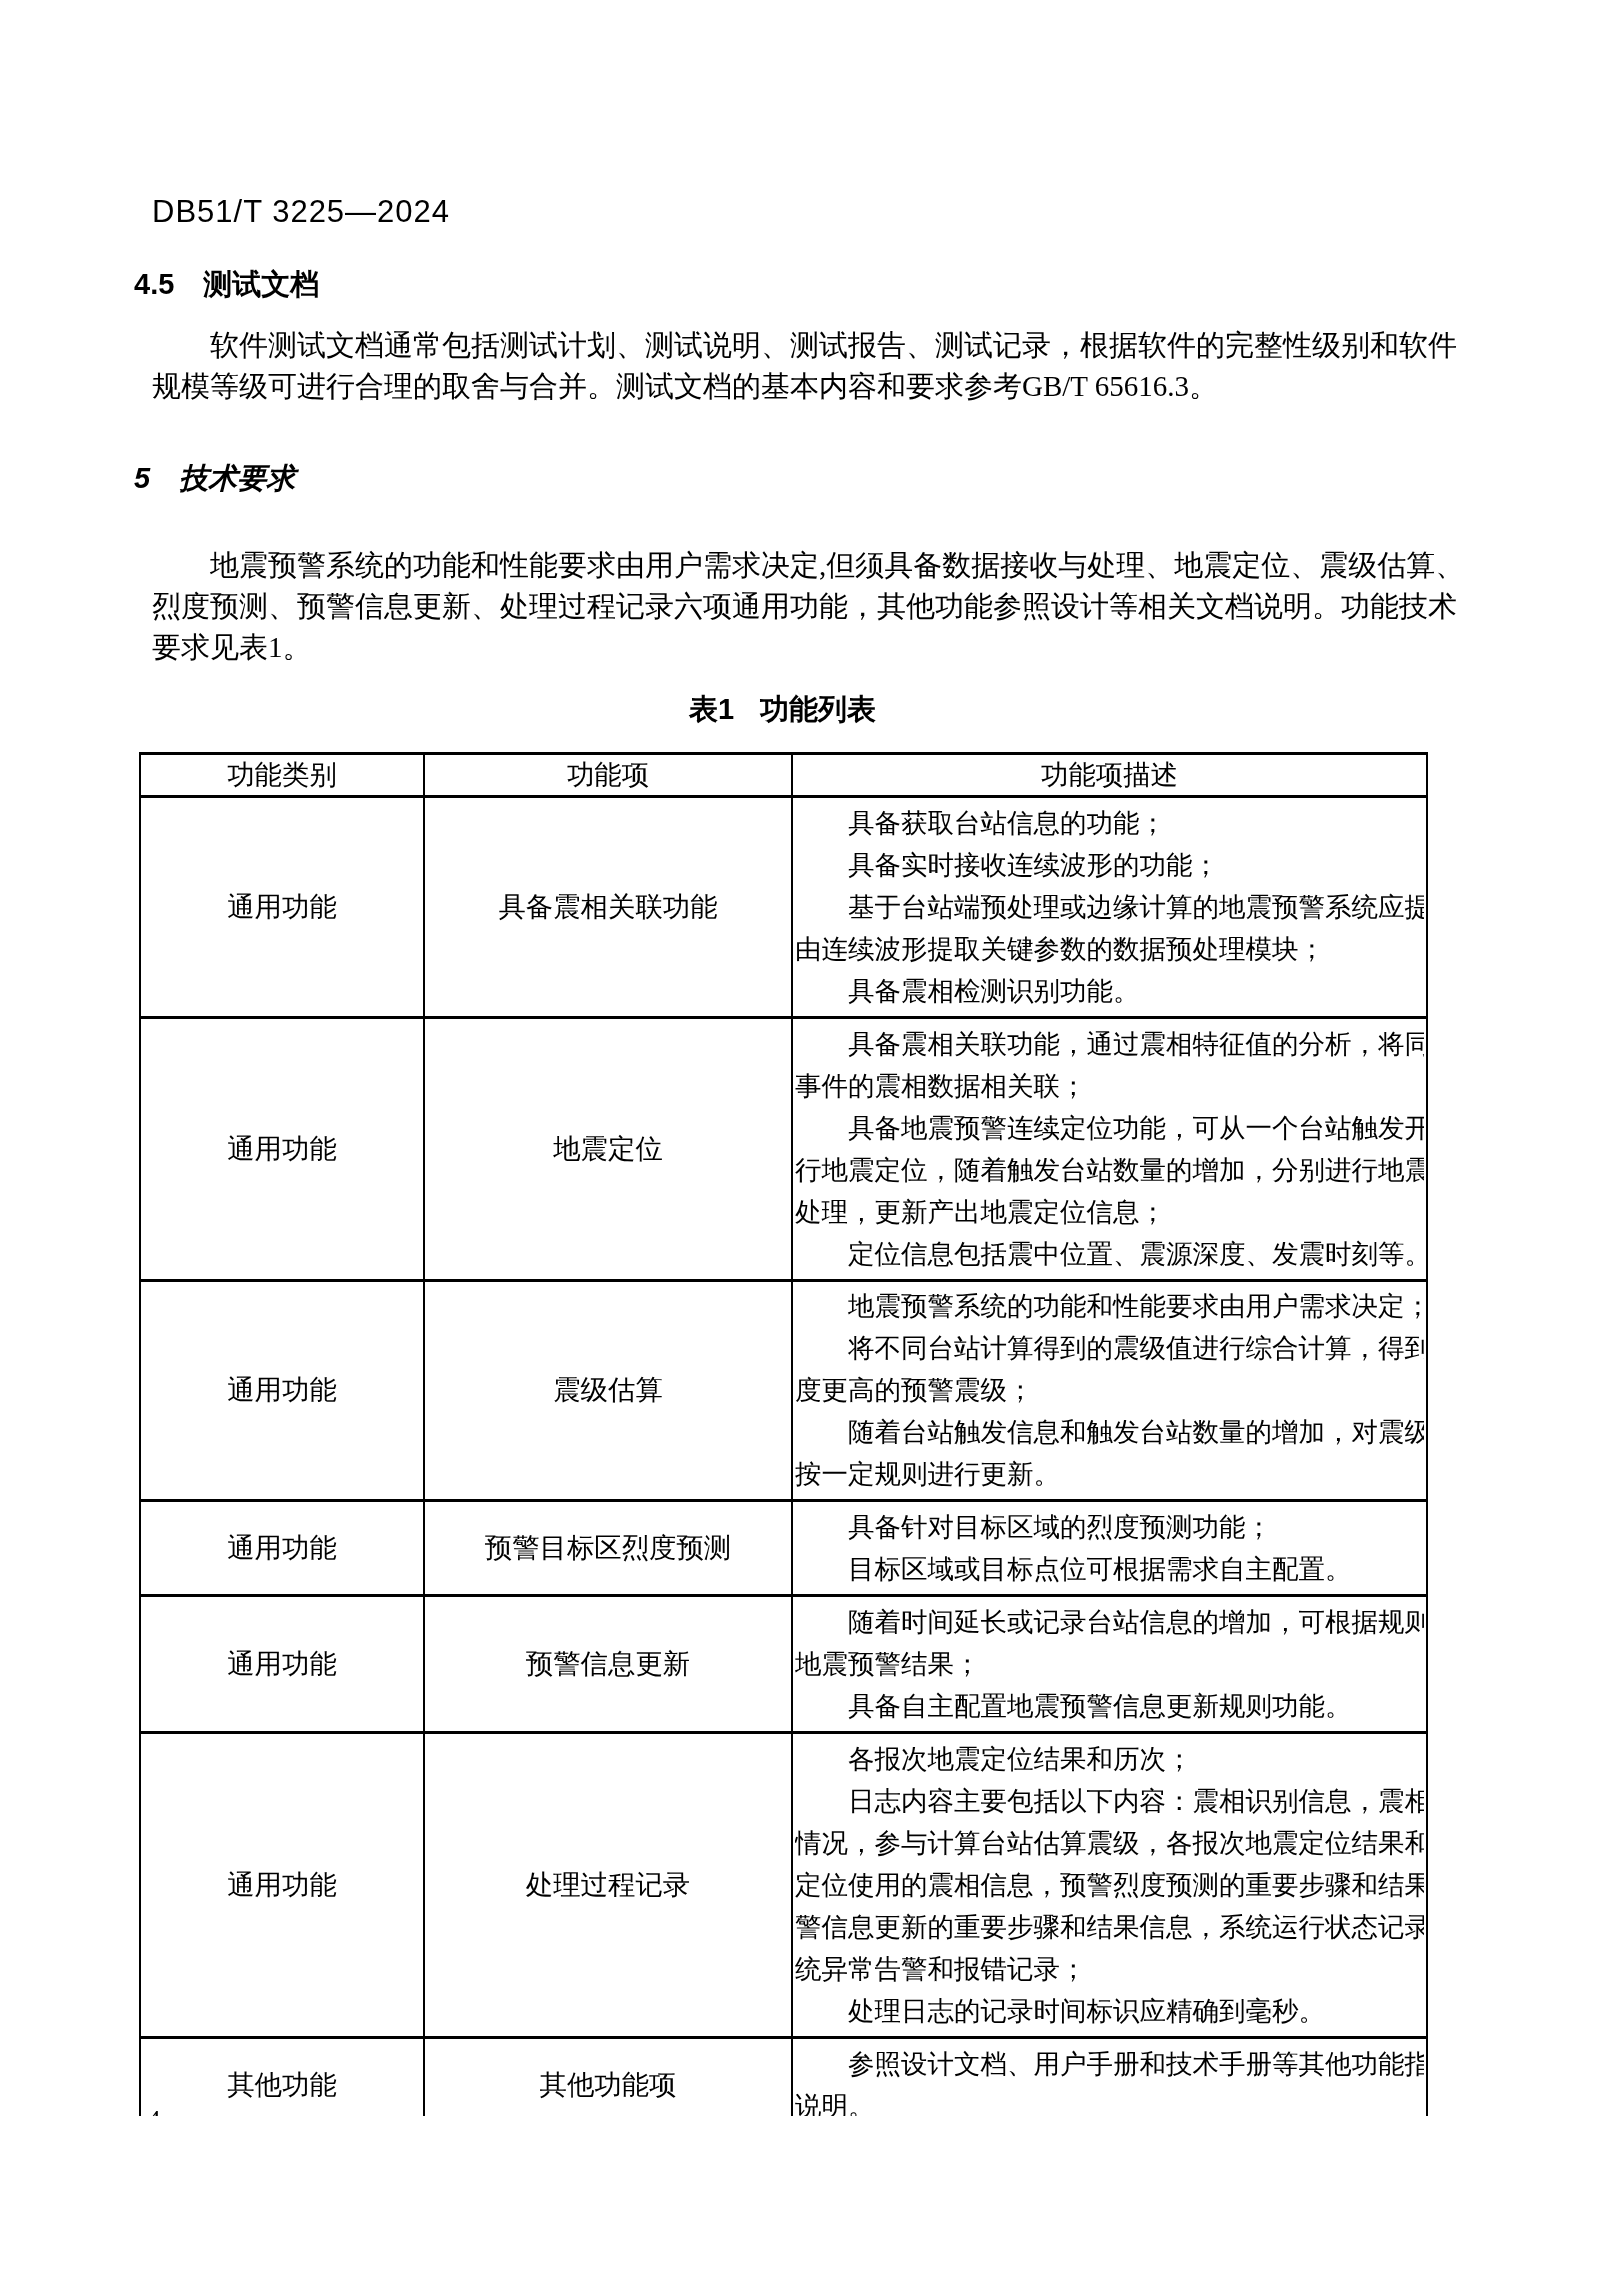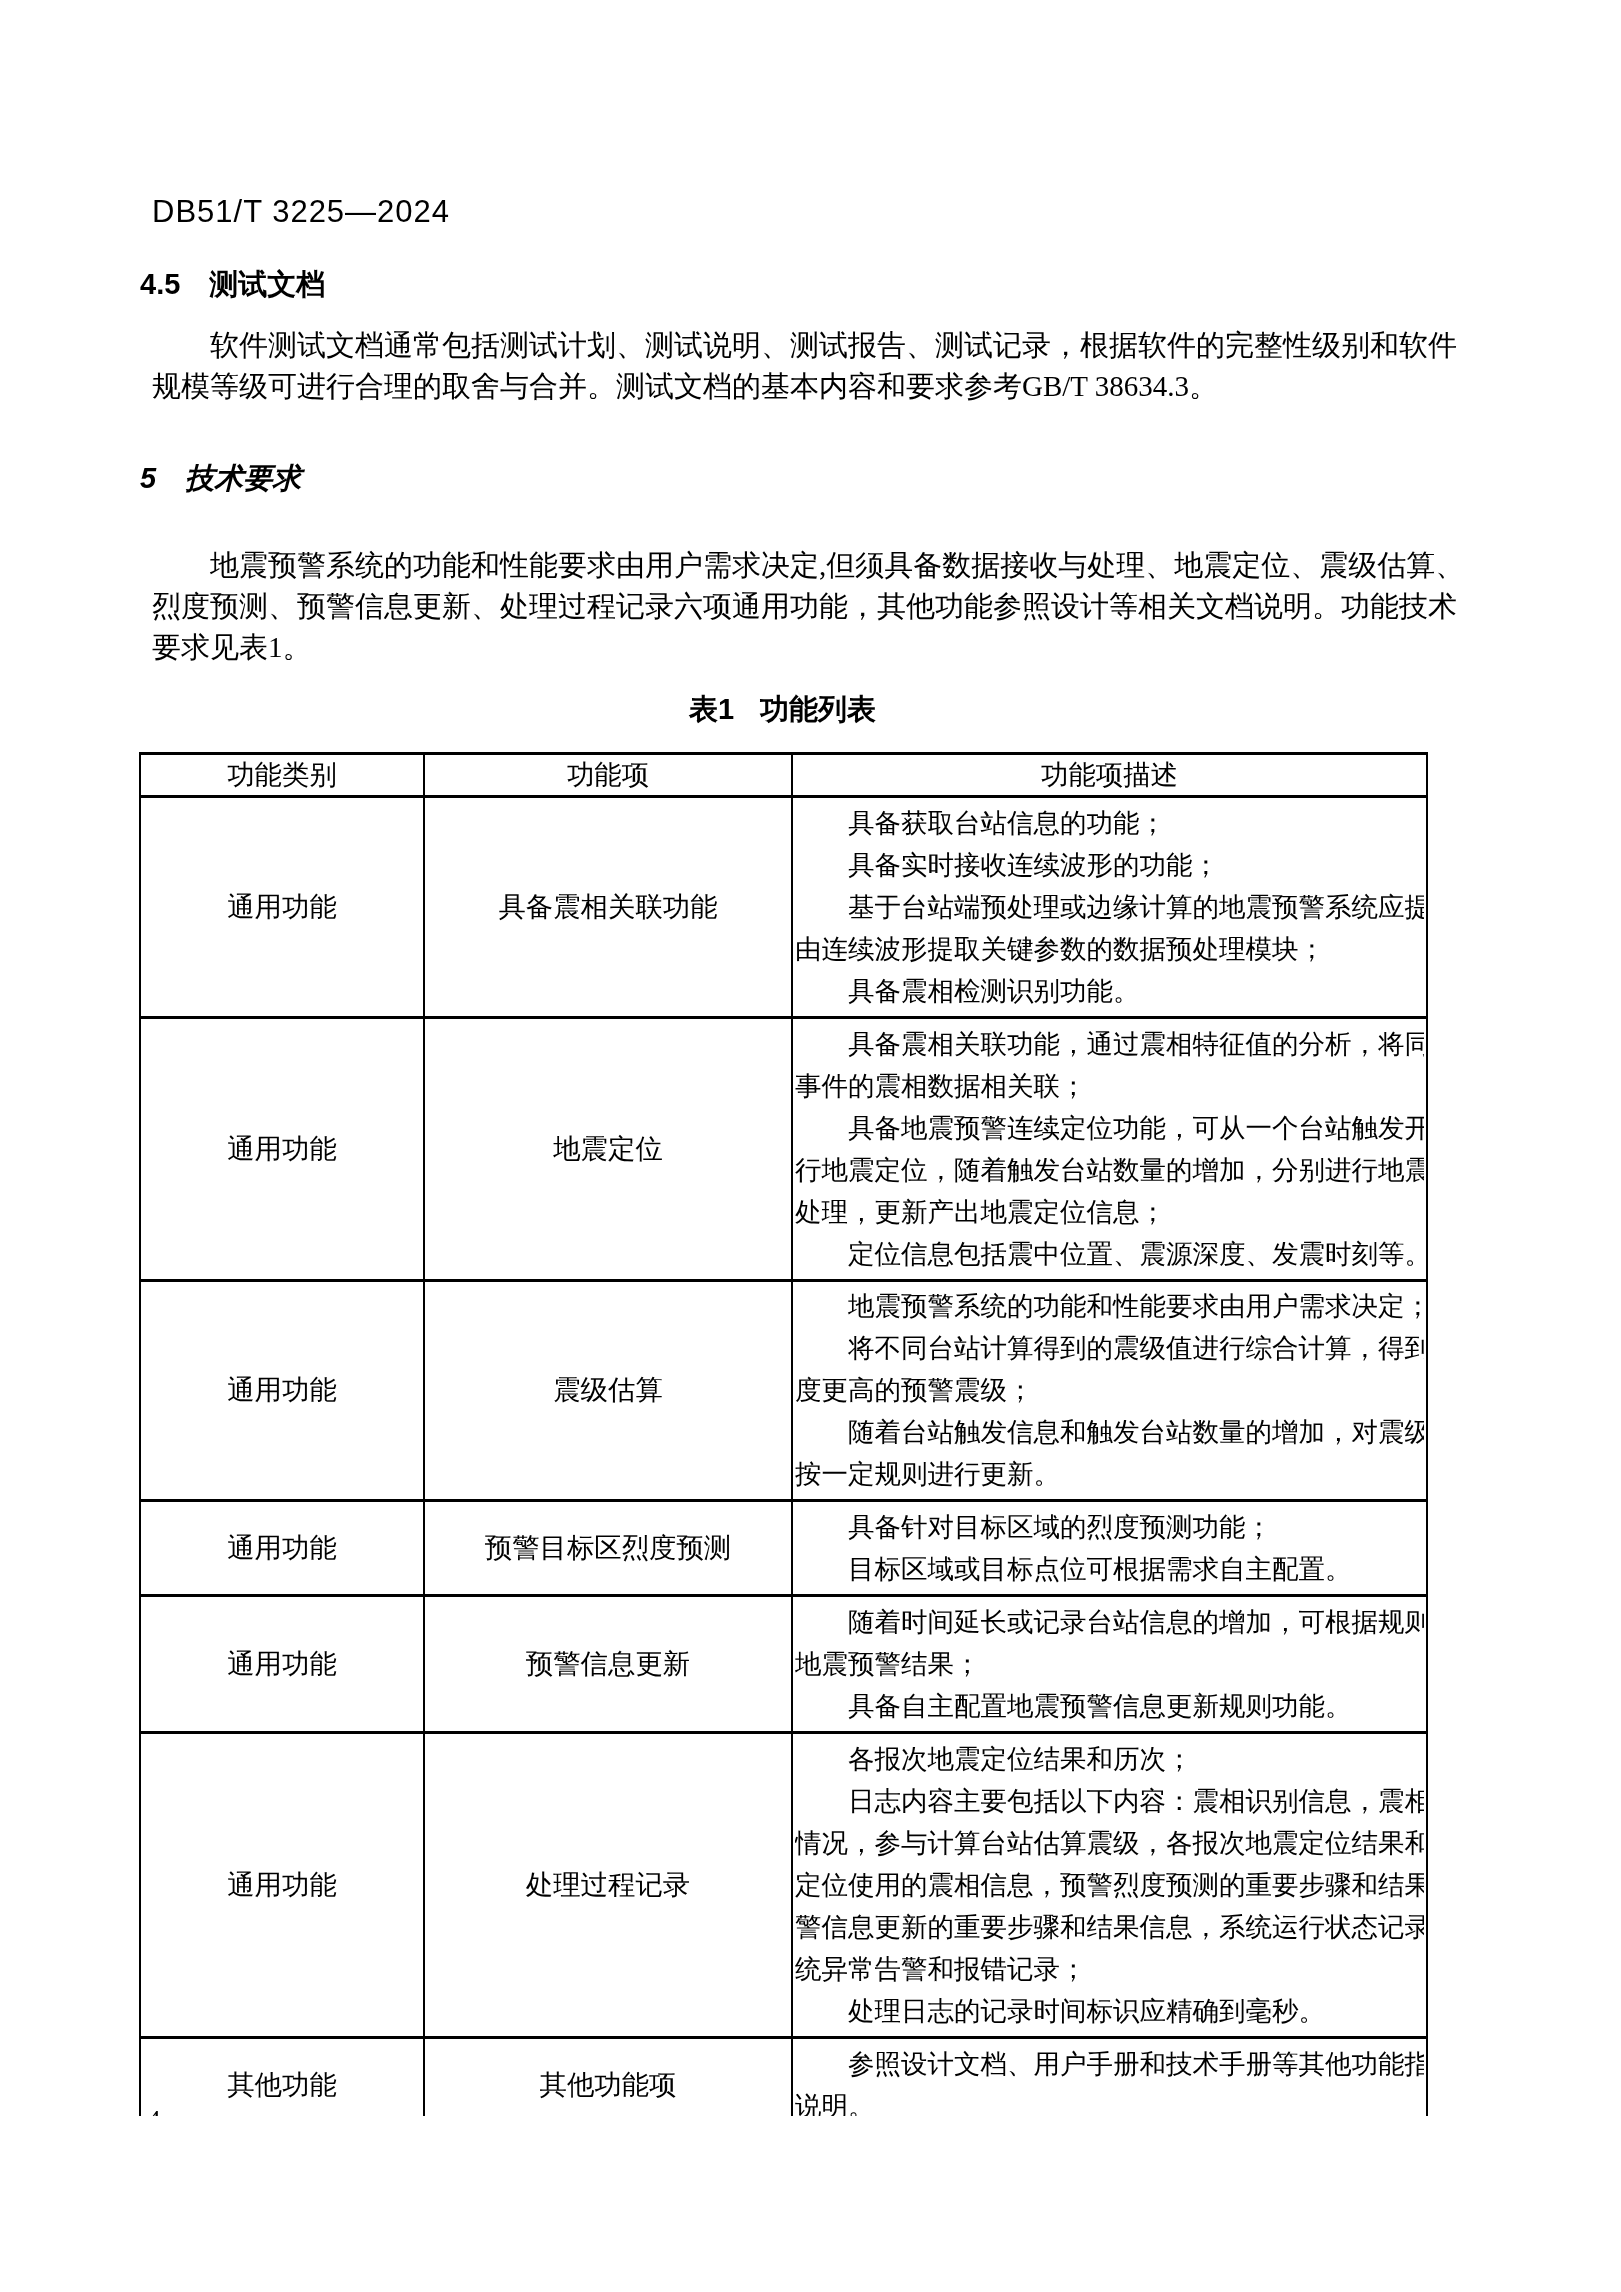--- a/index.html
+++ b/index.html
@@ -16,7 +16,7 @@
     font-size:31px;letter-spacing:1px;
   }
   .heading{
-    position:absolute;left:140px;
+    position:absolute;left:134px;
     font-family:"Liberation Sans",sans-serif;
     font-weight:bold;font-size:29px;
   }

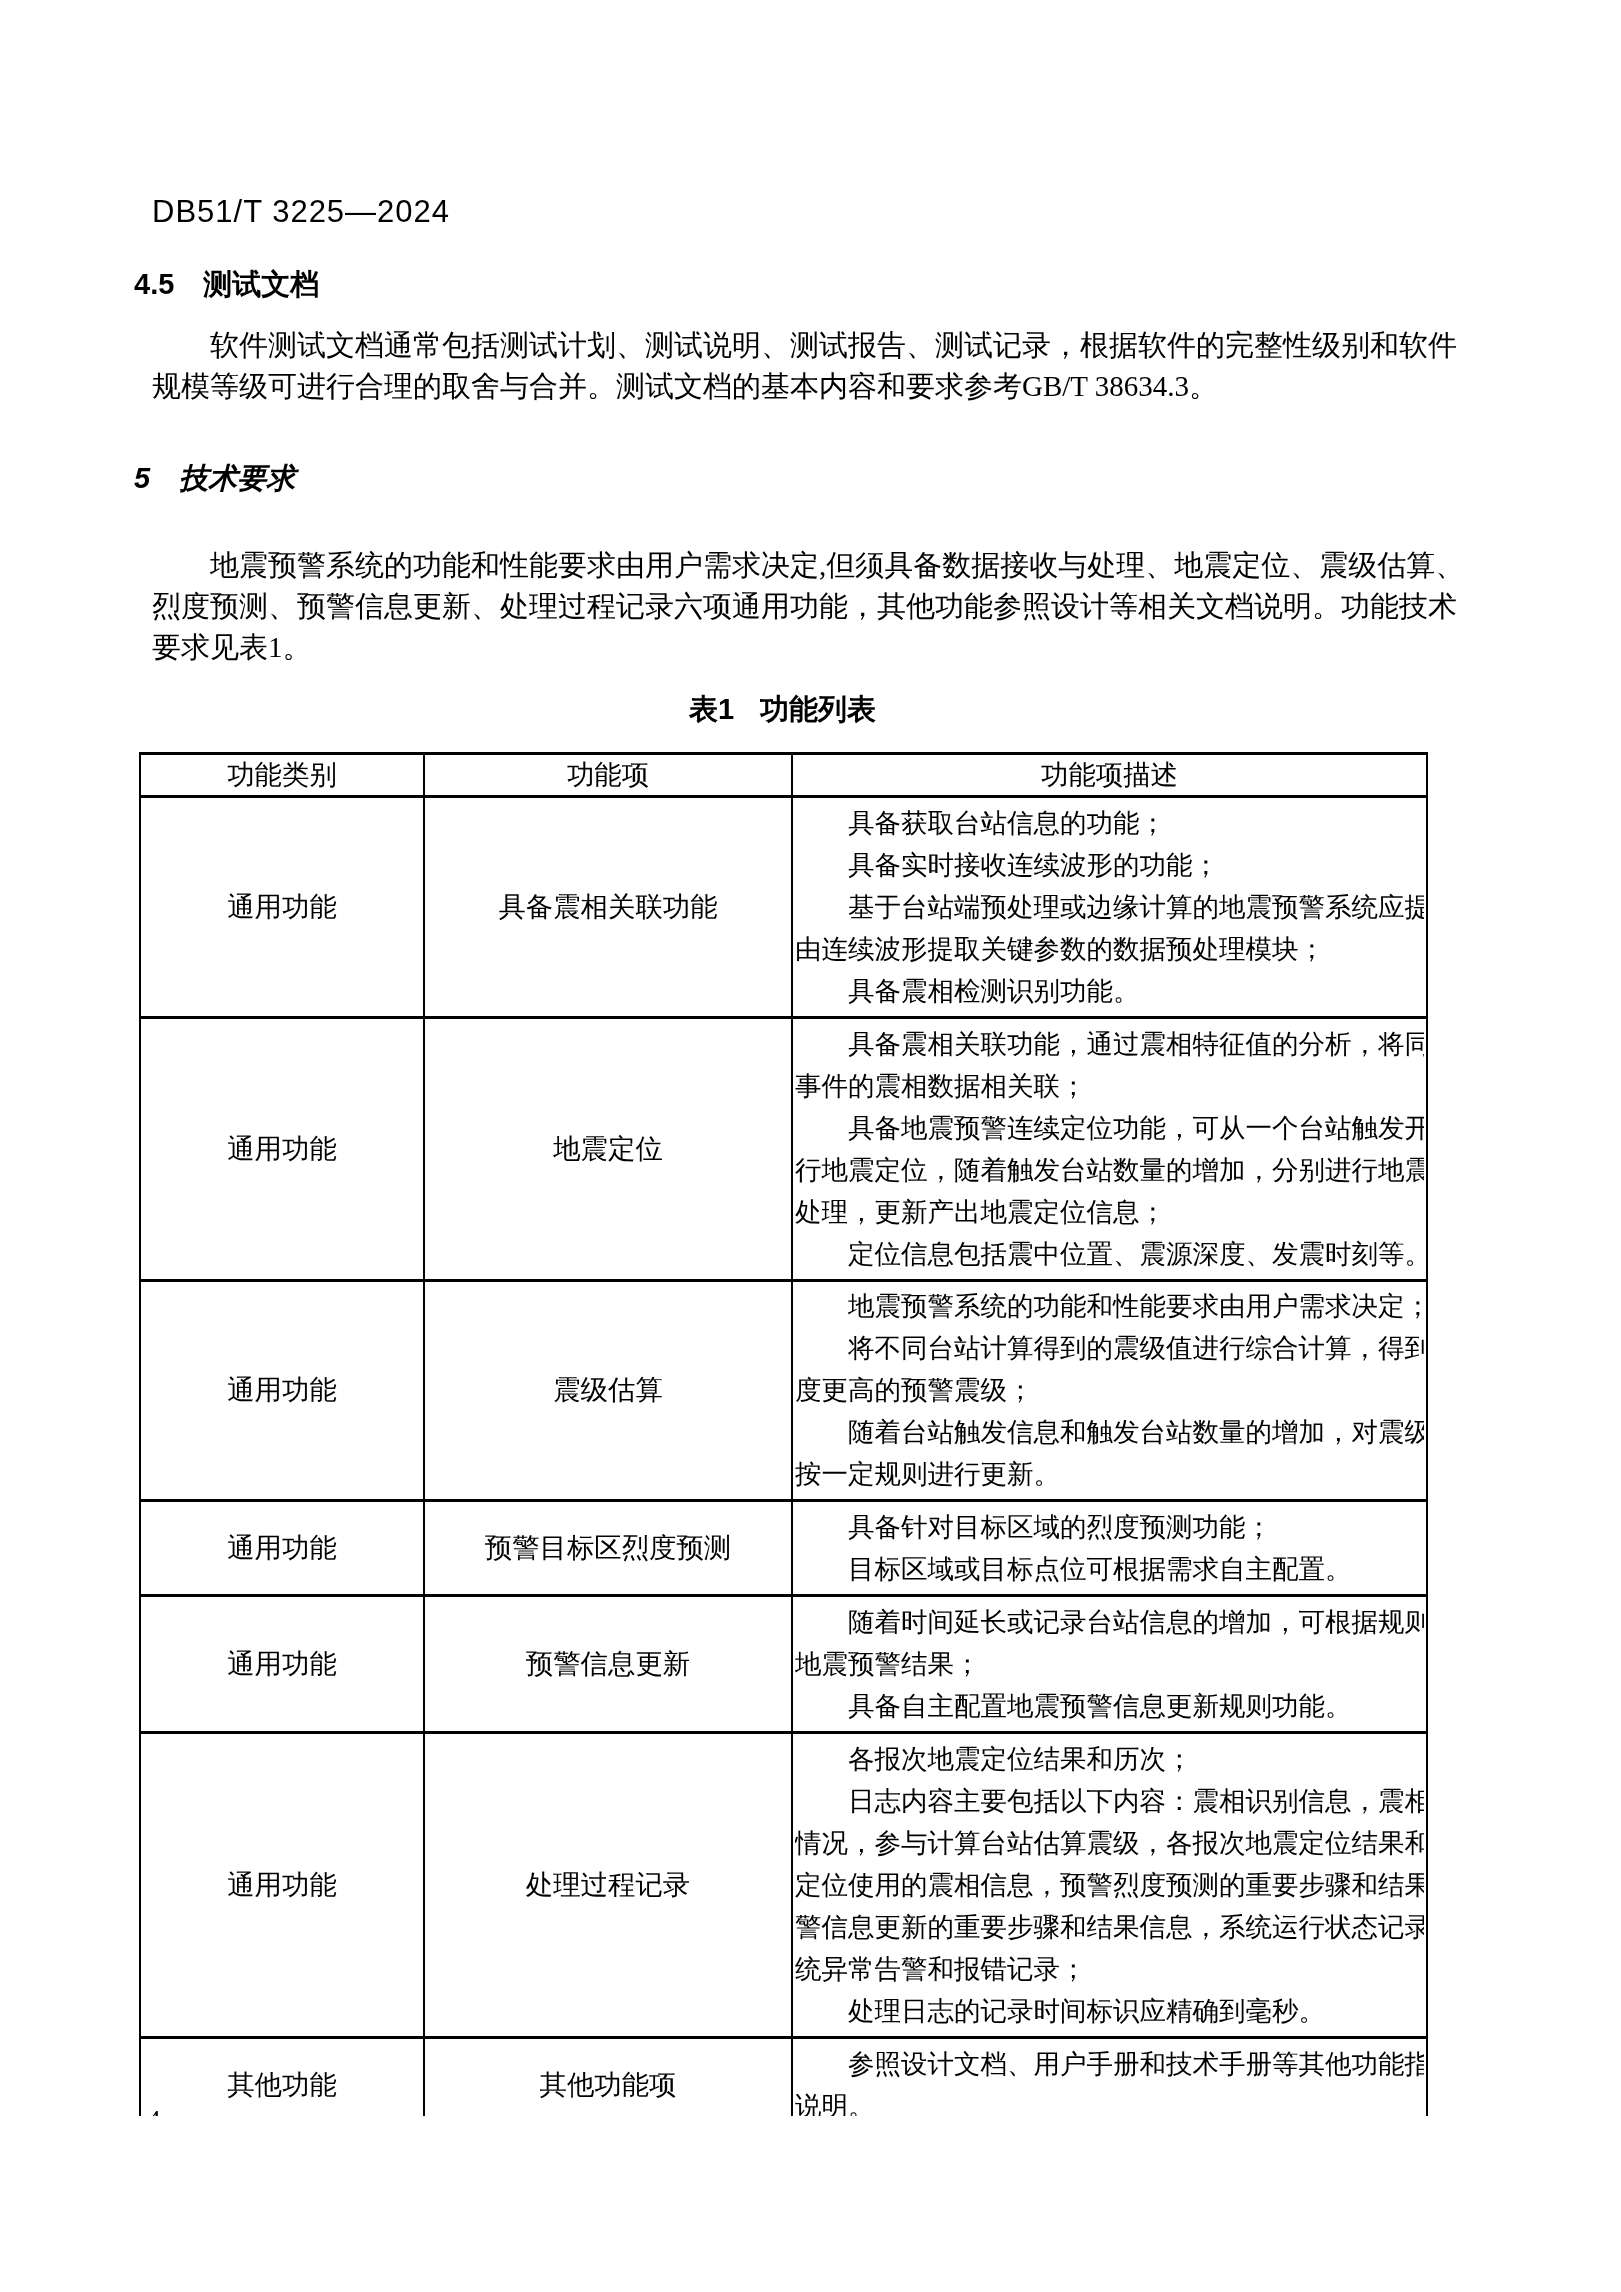--- a/index.html
+++ b/index.html
@@ -80,7 +80,7 @@
 
   <div class="para" id="p1">
       <div class="pline">软件测试文档通常包括测试计划、测试说明、测试报告、测试记录，根据软件的完整性级别和软件</div>
-      <div class="pline">规模等级可进行合理的取舍与合并。测试文档的基本内容和要求参考GB/T 38634.3。</div>
+      <div class="pline">规模等级可进行合理的取舍与合并。测试文档的基本内容和要求参考GB/T 65616.3。</div>
     </div>
 
   <div class="heading h5">

